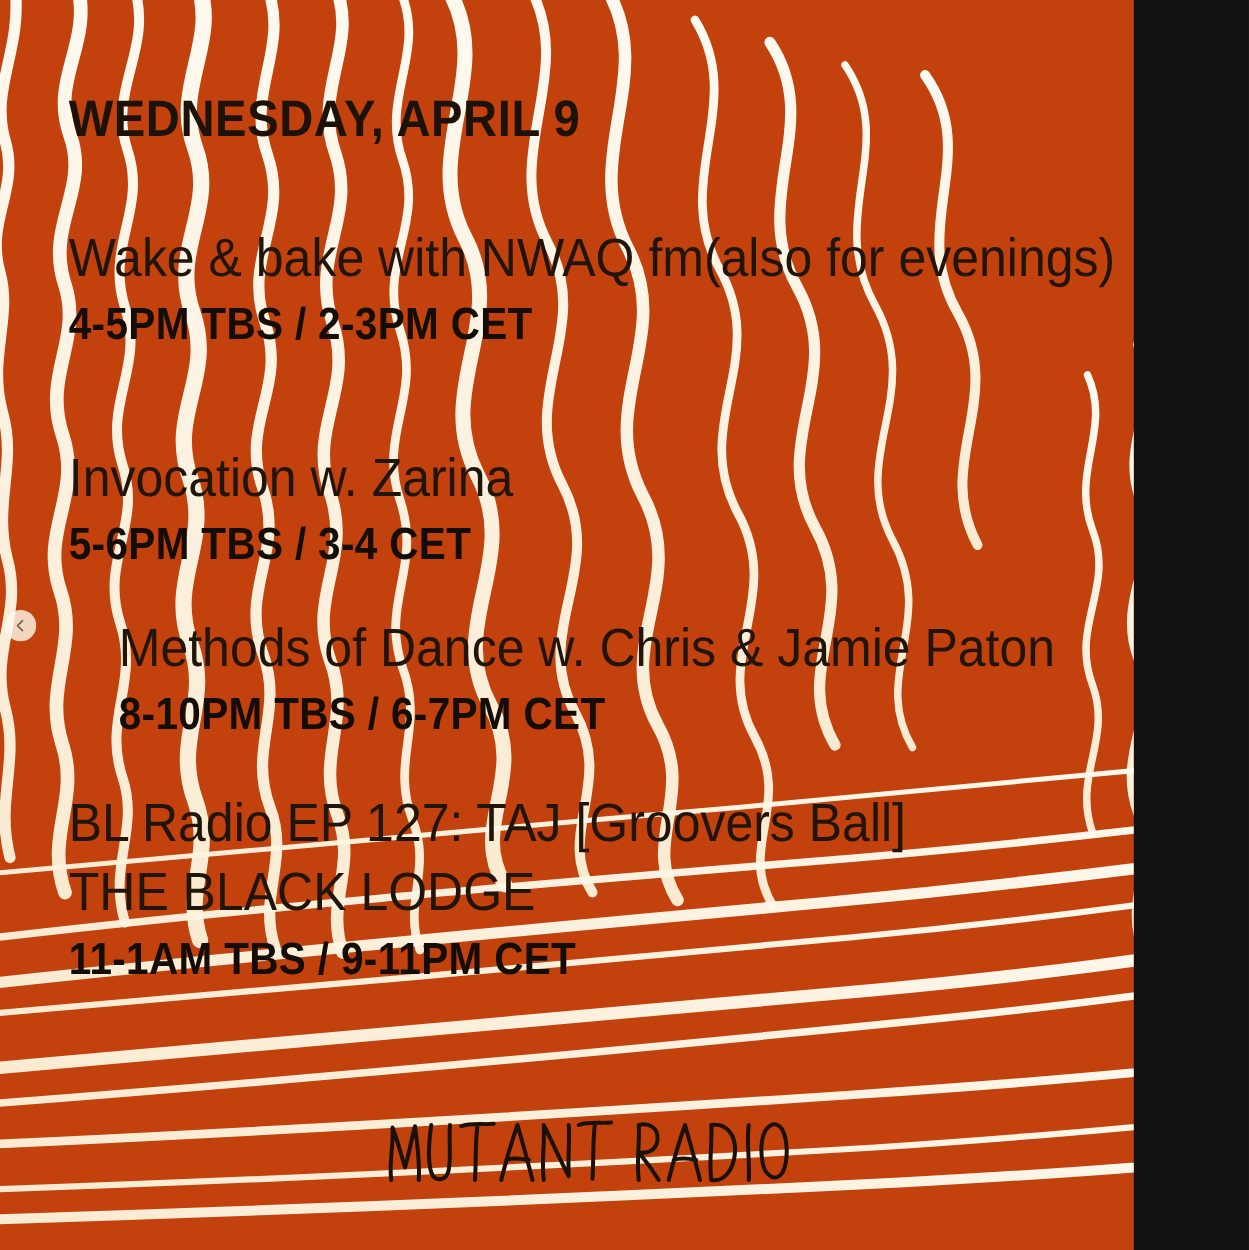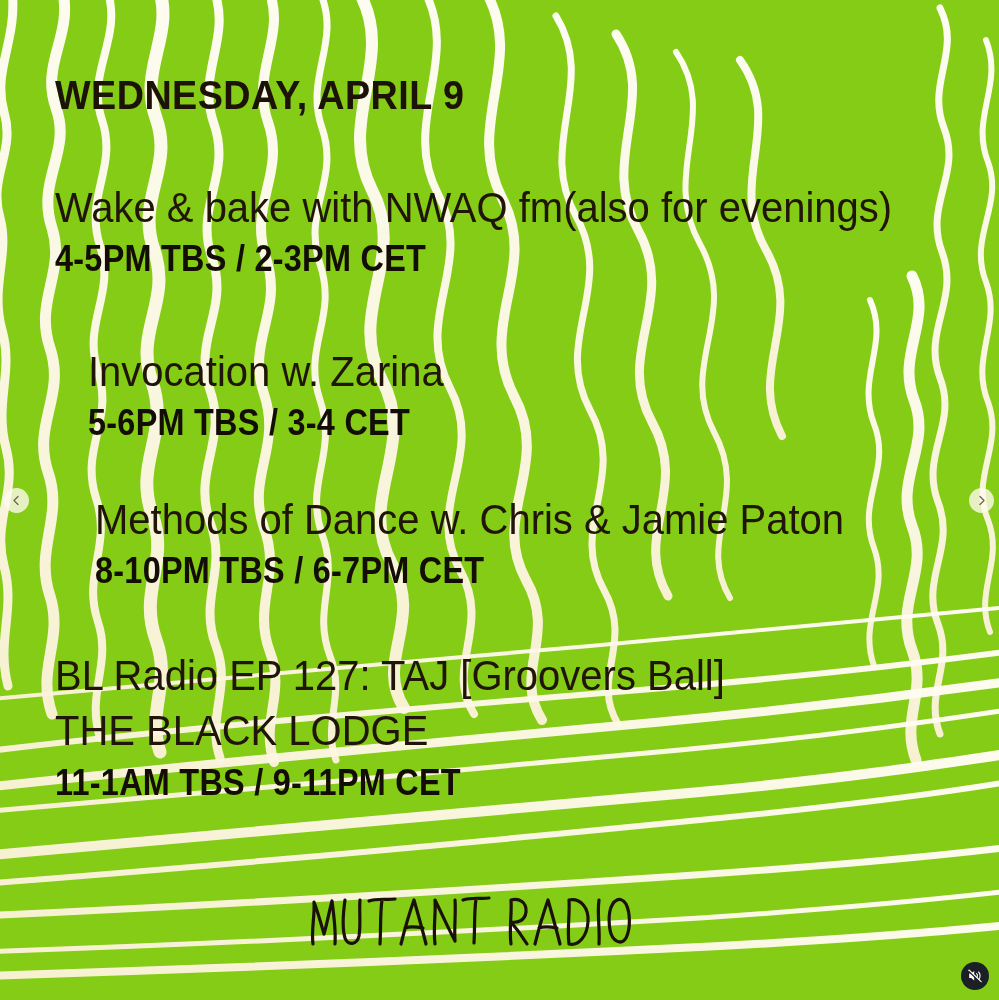--- a/index.html
+++ b/index.html
@@ -11,8 +11,8 @@
   }
   #story {
     position:relative;
-    width:999px; height:1000px;
-    background:#84cc16;
+    width:907px; height:1000px;
+    background:#c2410c;
     overflow:hidden;
   }
   #bg-waves {

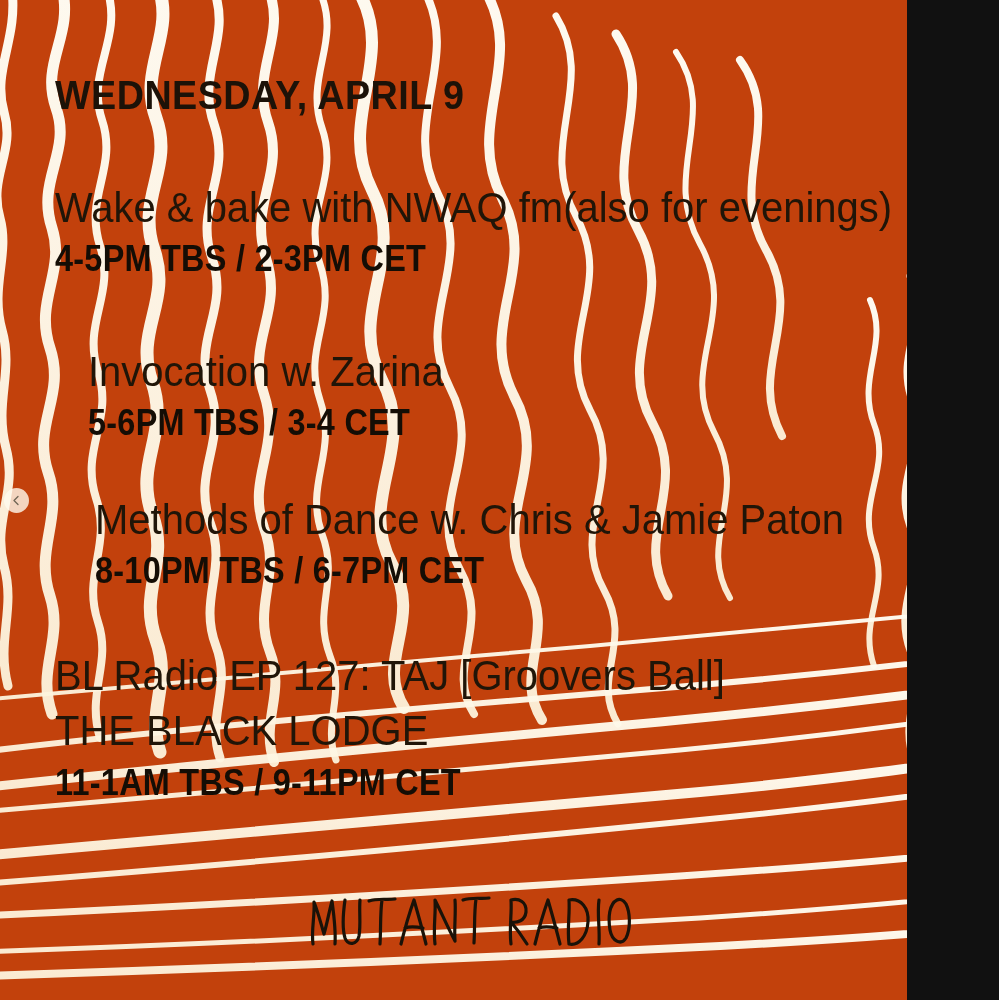--- a/index.html
+++ b/index.html
@@ -73,7 +73,7 @@
     white-space:nowrap;
   }
   #e0 { top:180px; }
-  #e1 { top:344px;margin-left:33px; }
+  #e1 { top:356px; }
   #e2 { top:492px;margin-left:40px; }
   #e3 { top:648px; }
 

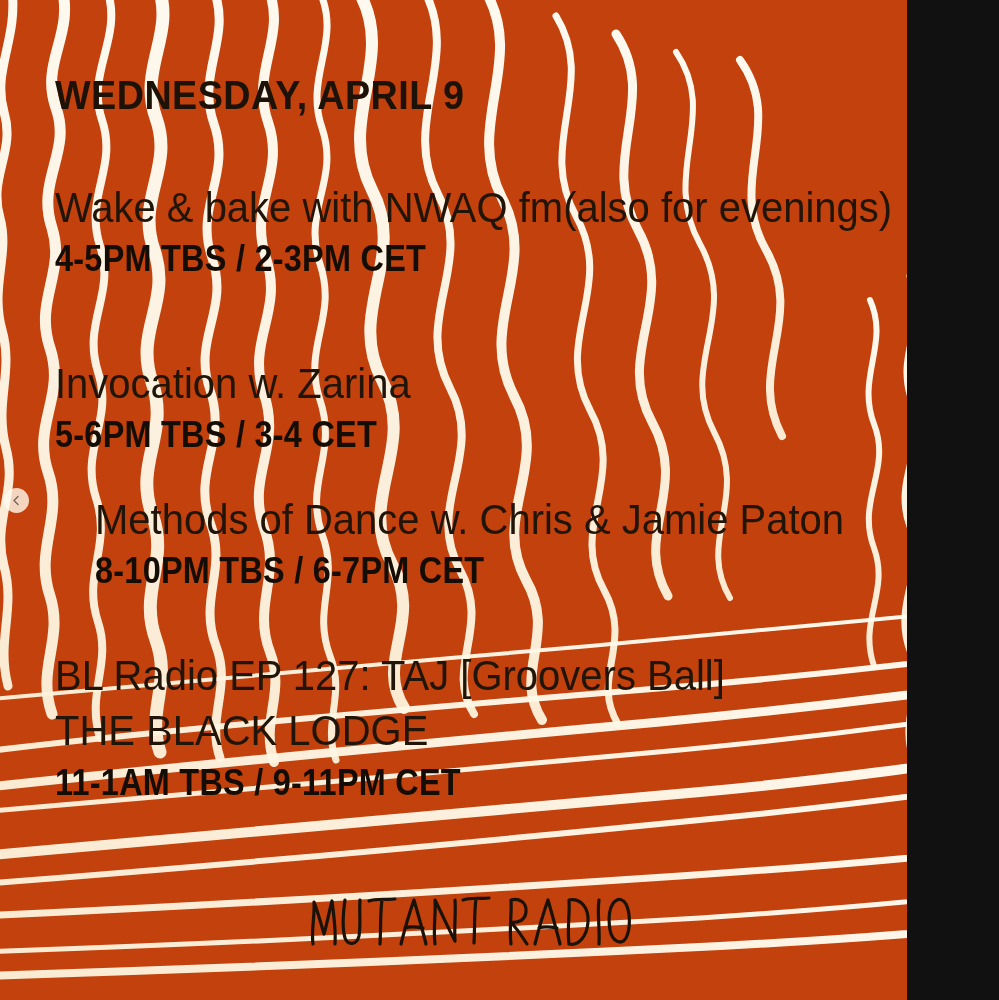--- a/index.html
+++ b/index.html
@@ -75,7 +75,7 @@
   #e0 { top:180px; }
   #e1 { top:356px; }
   #e2 { top:492px;margin-left:40px; }
-  #e3 { top:648px; }
+  #e3 { top:632px; }
 
   
   #logo {

